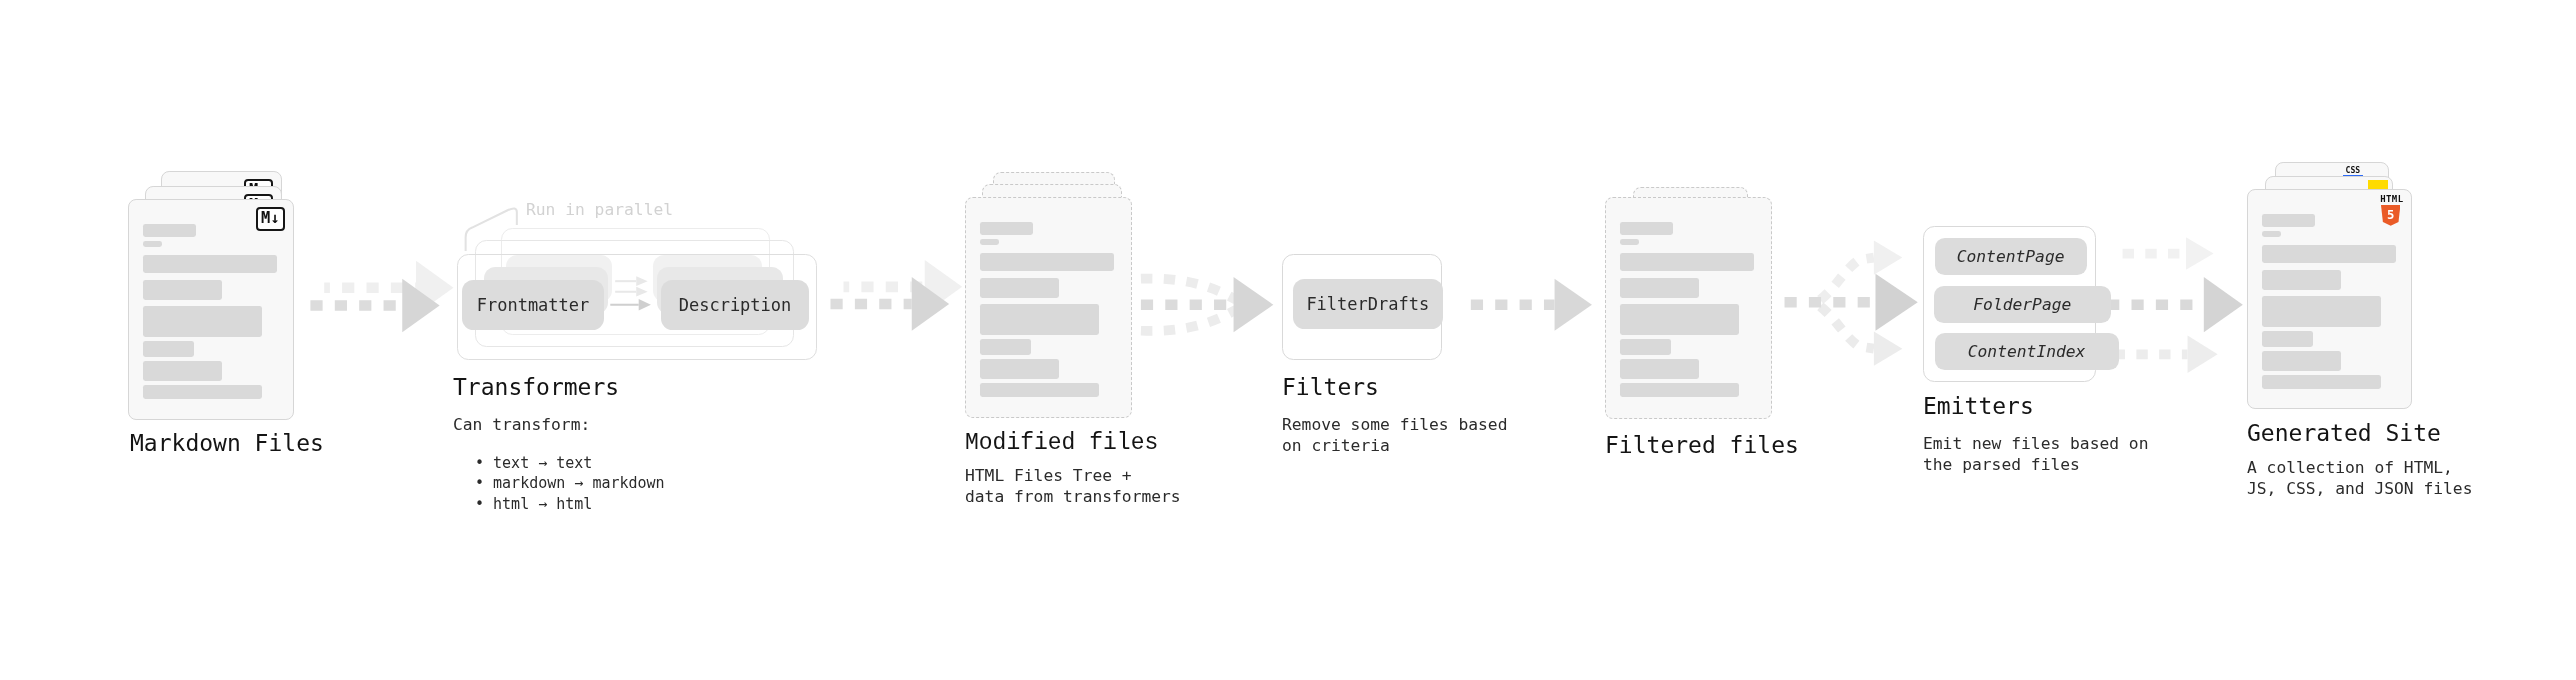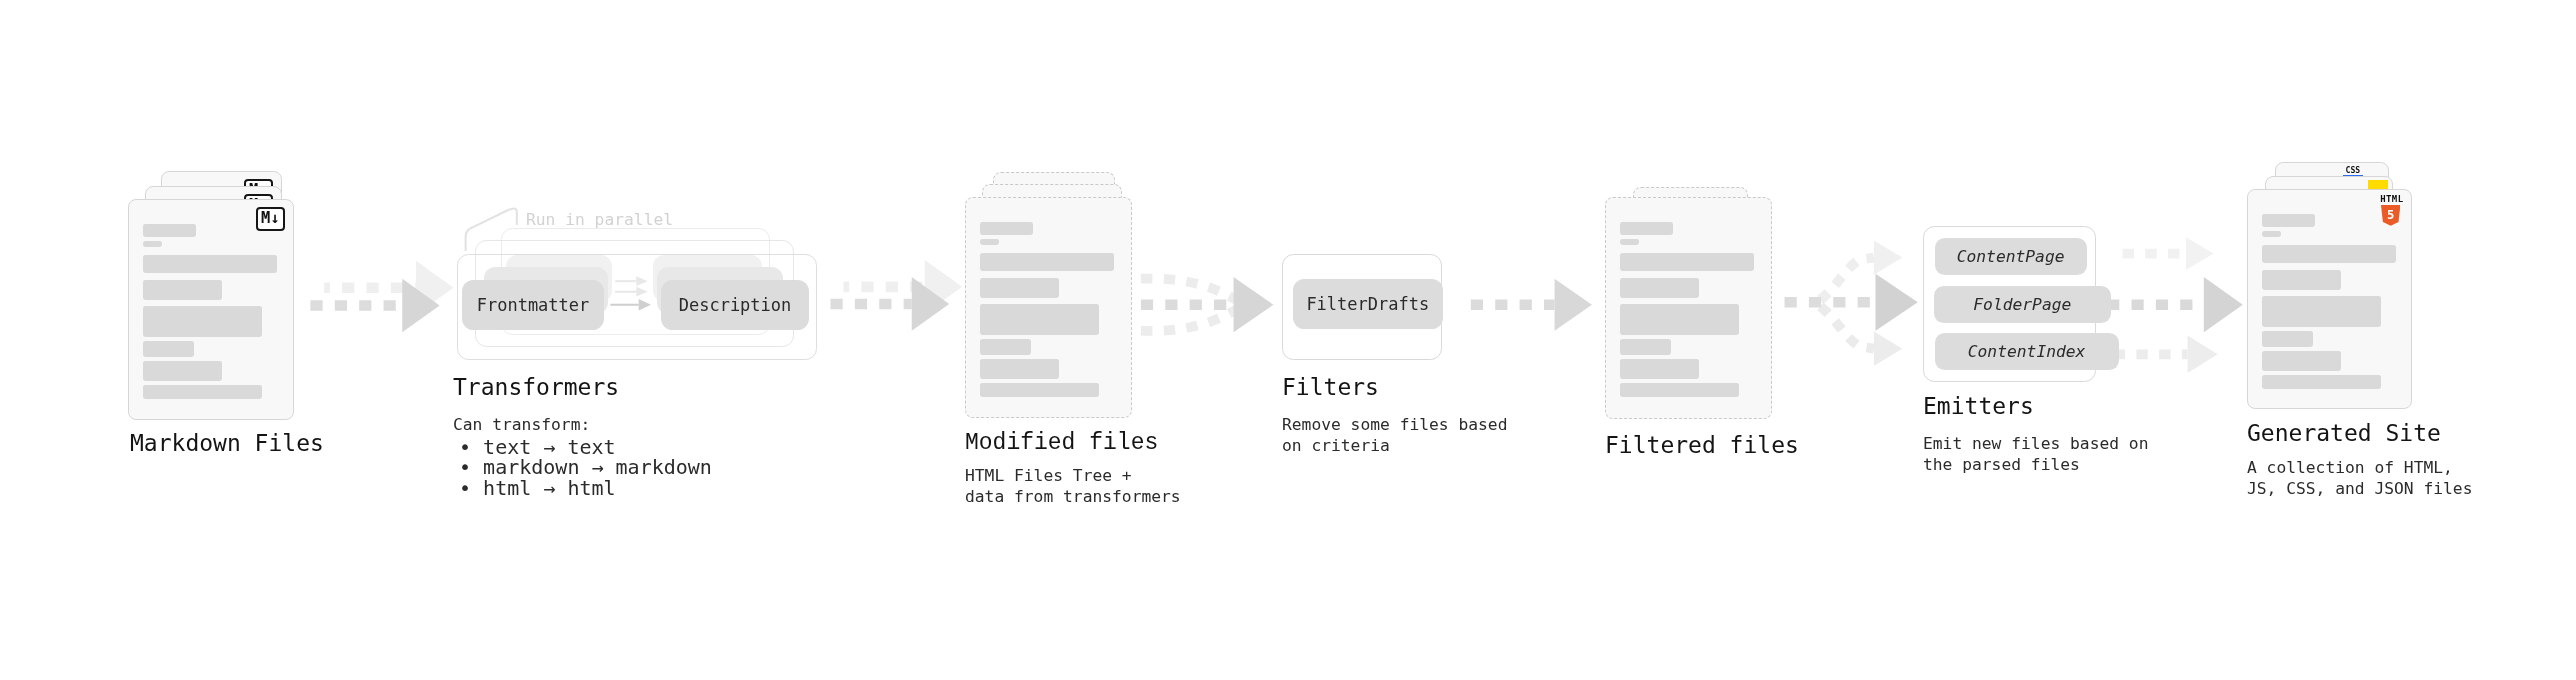--- a/index.html
+++ b/index.html
@@ -141,7 +141,7 @@
   </div>
 
   <div>
-    <div class="annotation" style="left:526px;top:200px;margin-top:10px;">Run in parallel</div>
+    <div class="annotation" style="left:526px;top:200px;">Run in parallel</div>
 
     <div class="tbox tbox--back" style="left:501px;top:228px;width:269px;height:107px;"></div>
     <div class="tbox tbox--mid" style="left:475px;top:240px;width:319px;height:107px;"></div>

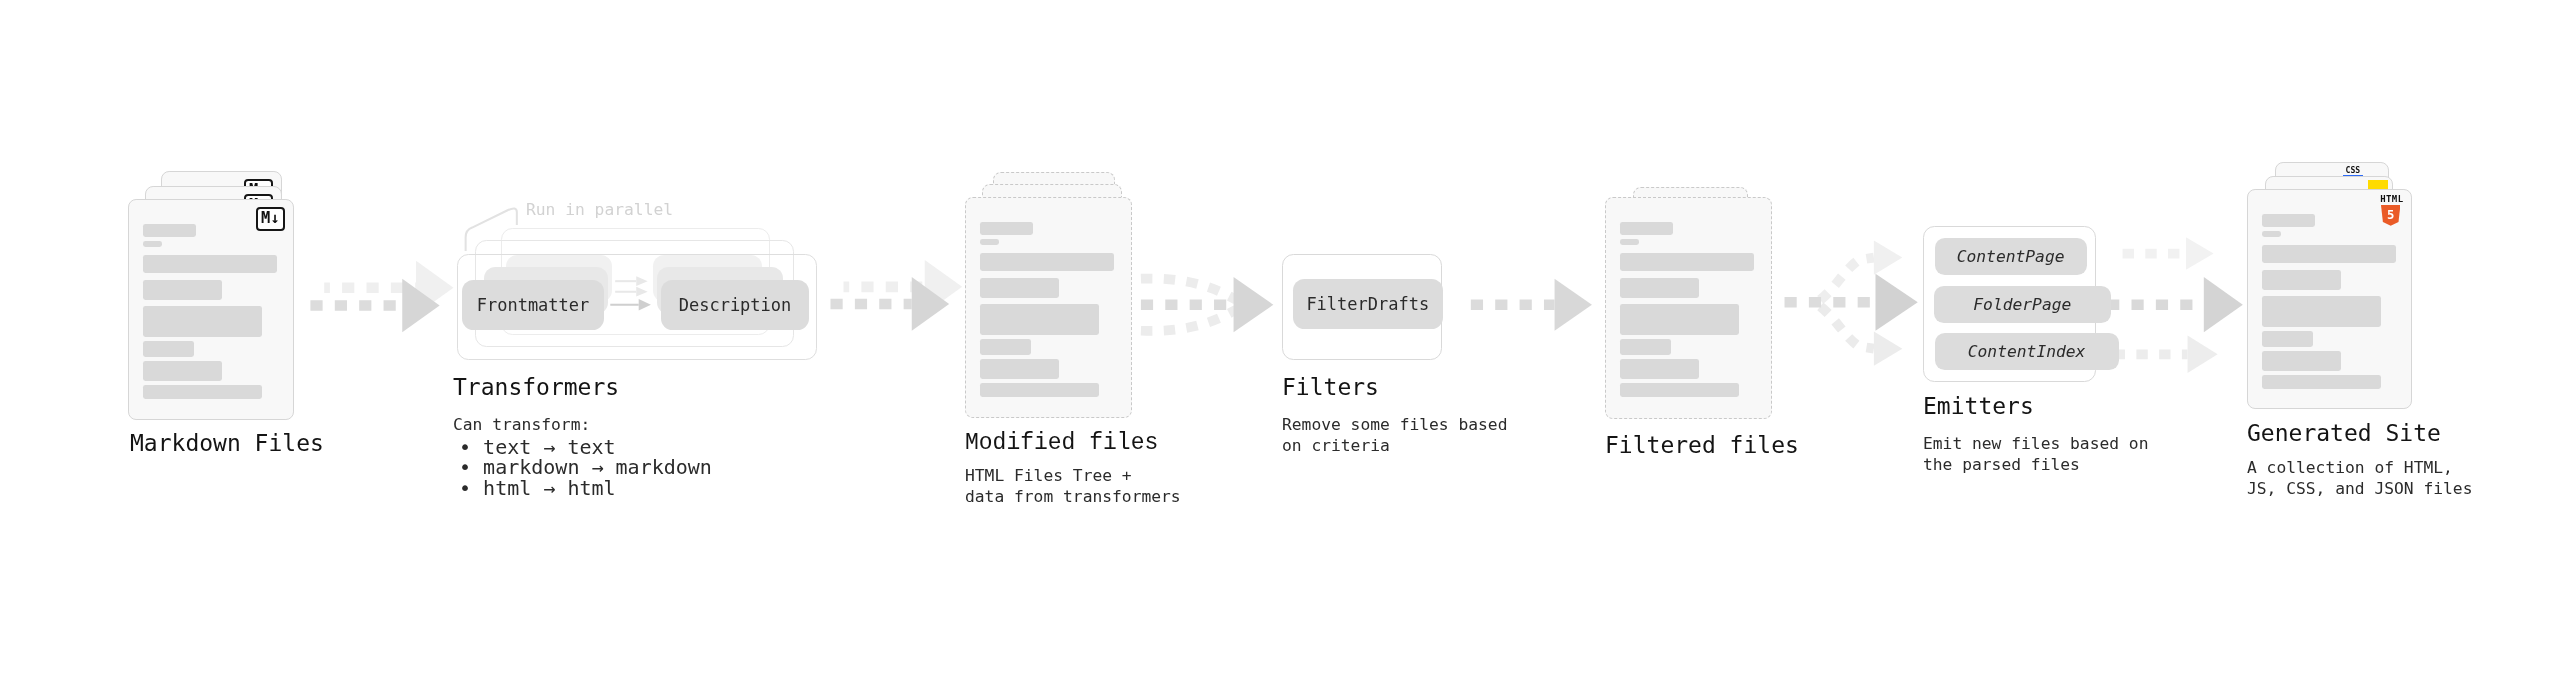--- a/index.html
+++ b/index.html
@@ -37,7 +37,7 @@
   .node-label{position:absolute;font-size:23px;line-height:1.1;color:#141414;white-space:nowrap;}
   .node-desc{position:absolute;font-size:16.3px;line-height:21px;color:#2b2b2b;white-space:pre-line;}
   .annotation{position:absolute;font-size:16.3px;color:#d2d2d2;white-space:nowrap;}
-  .bullets{position:absolute;list-style:none;margin:0;padding:0;font-size:20px;color:#2b2b2b;}
+  .bullets{position:absolute;list-style:none;margin:16px;padding:0;font-size:15px;color:#2b2b2b;}
   .bullets li{height:20.3px;line-height:20.3px;white-space:nowrap;}
   .bullets li::before{content:"• ";}
 

